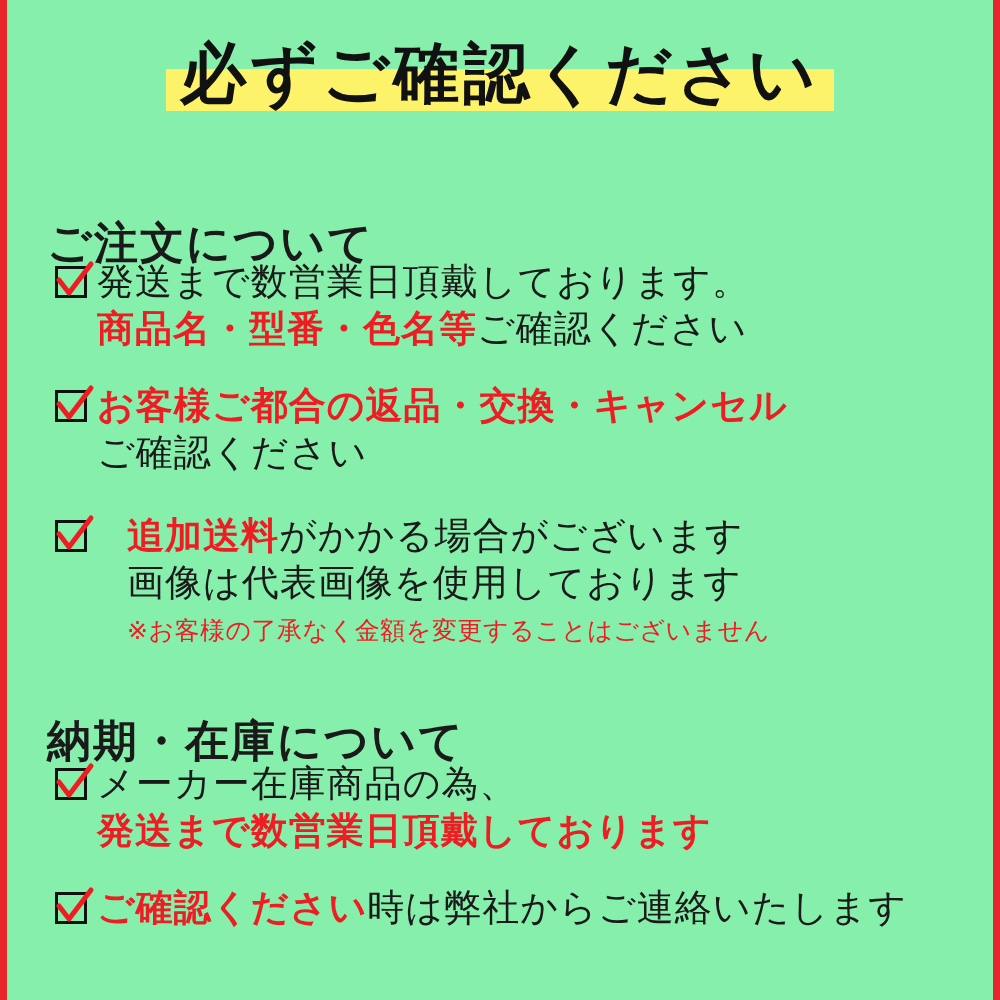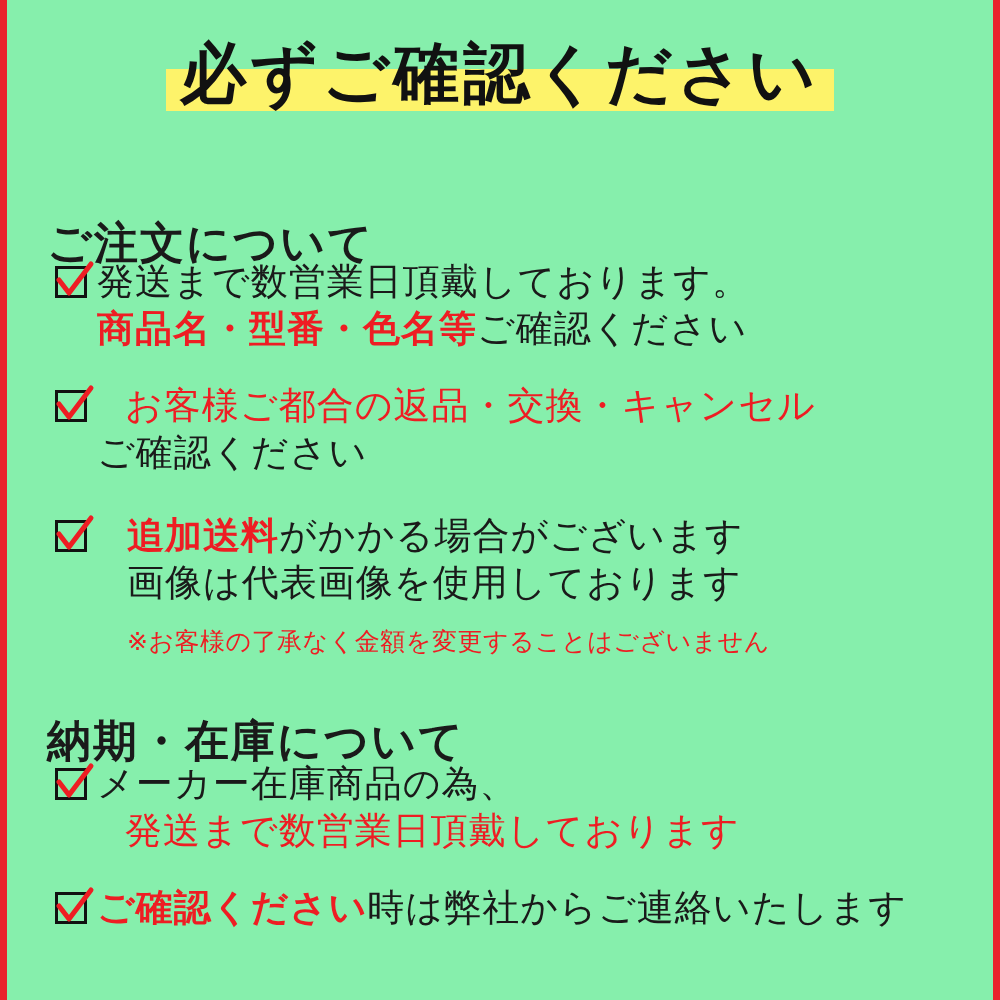--- a/index.html
+++ b/index.html
@@ -117,7 +117,7 @@
     letter-spacing: 1px;
     white-space: nowrap;
   }
-  .line.red { color: #ee1d23; font-weight: normal; margin-left: 28px; }
+  .line.red { color: #ee1d23; font-weight: bold; }
   .line .red { color: #ee1d23; font-weight: bold; }
   .line .blk { color: #1a1a1a; font-weight: normal; }
   .note {

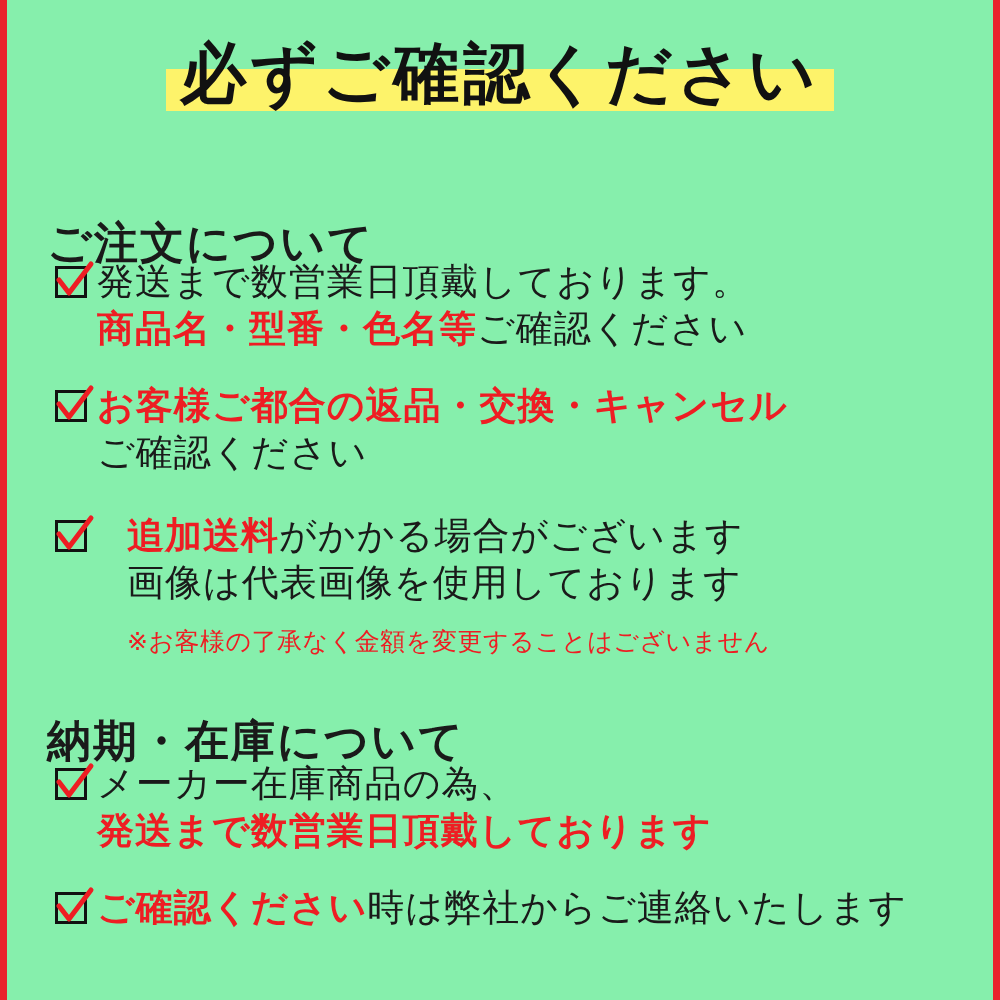--- a/index.html
+++ b/index.html
@@ -125,7 +125,7 @@
     color: #ee1d23;
     letter-spacing: 0.5px;
     line-height: 1.3;
-    margin-top: 19px;
+    margin-top: 8px;
     white-space: nowrap;
   }
 

